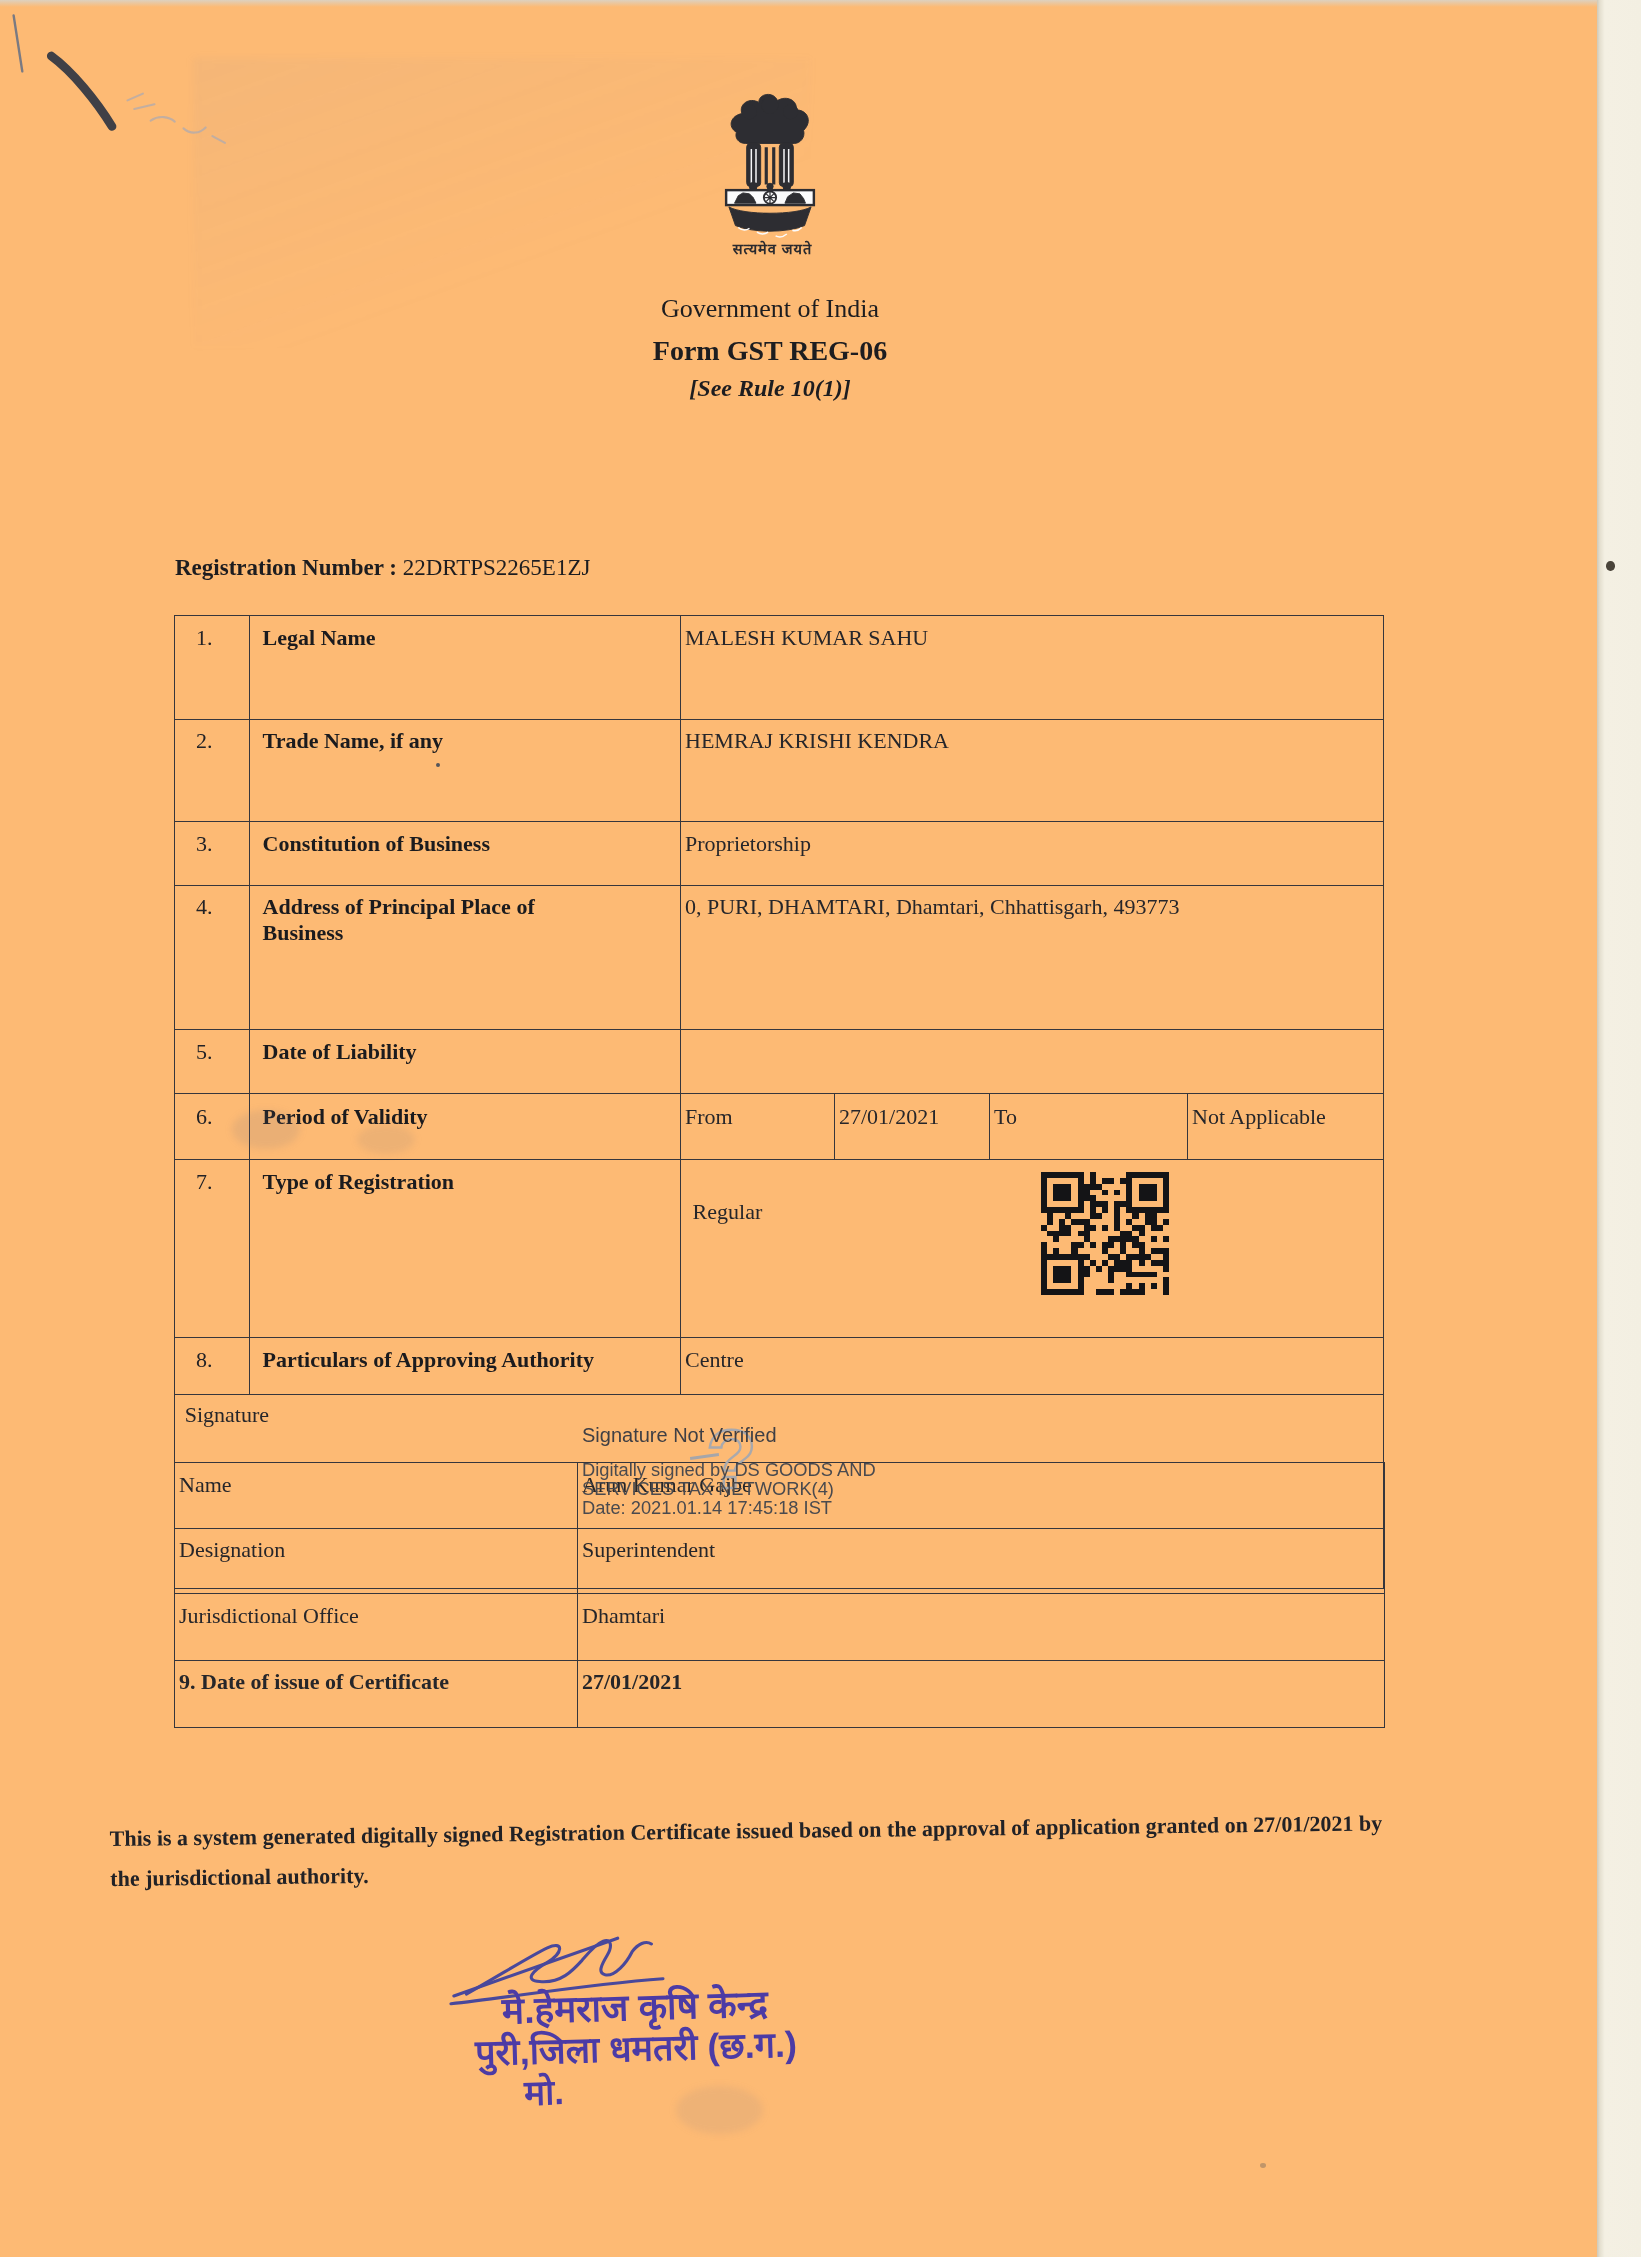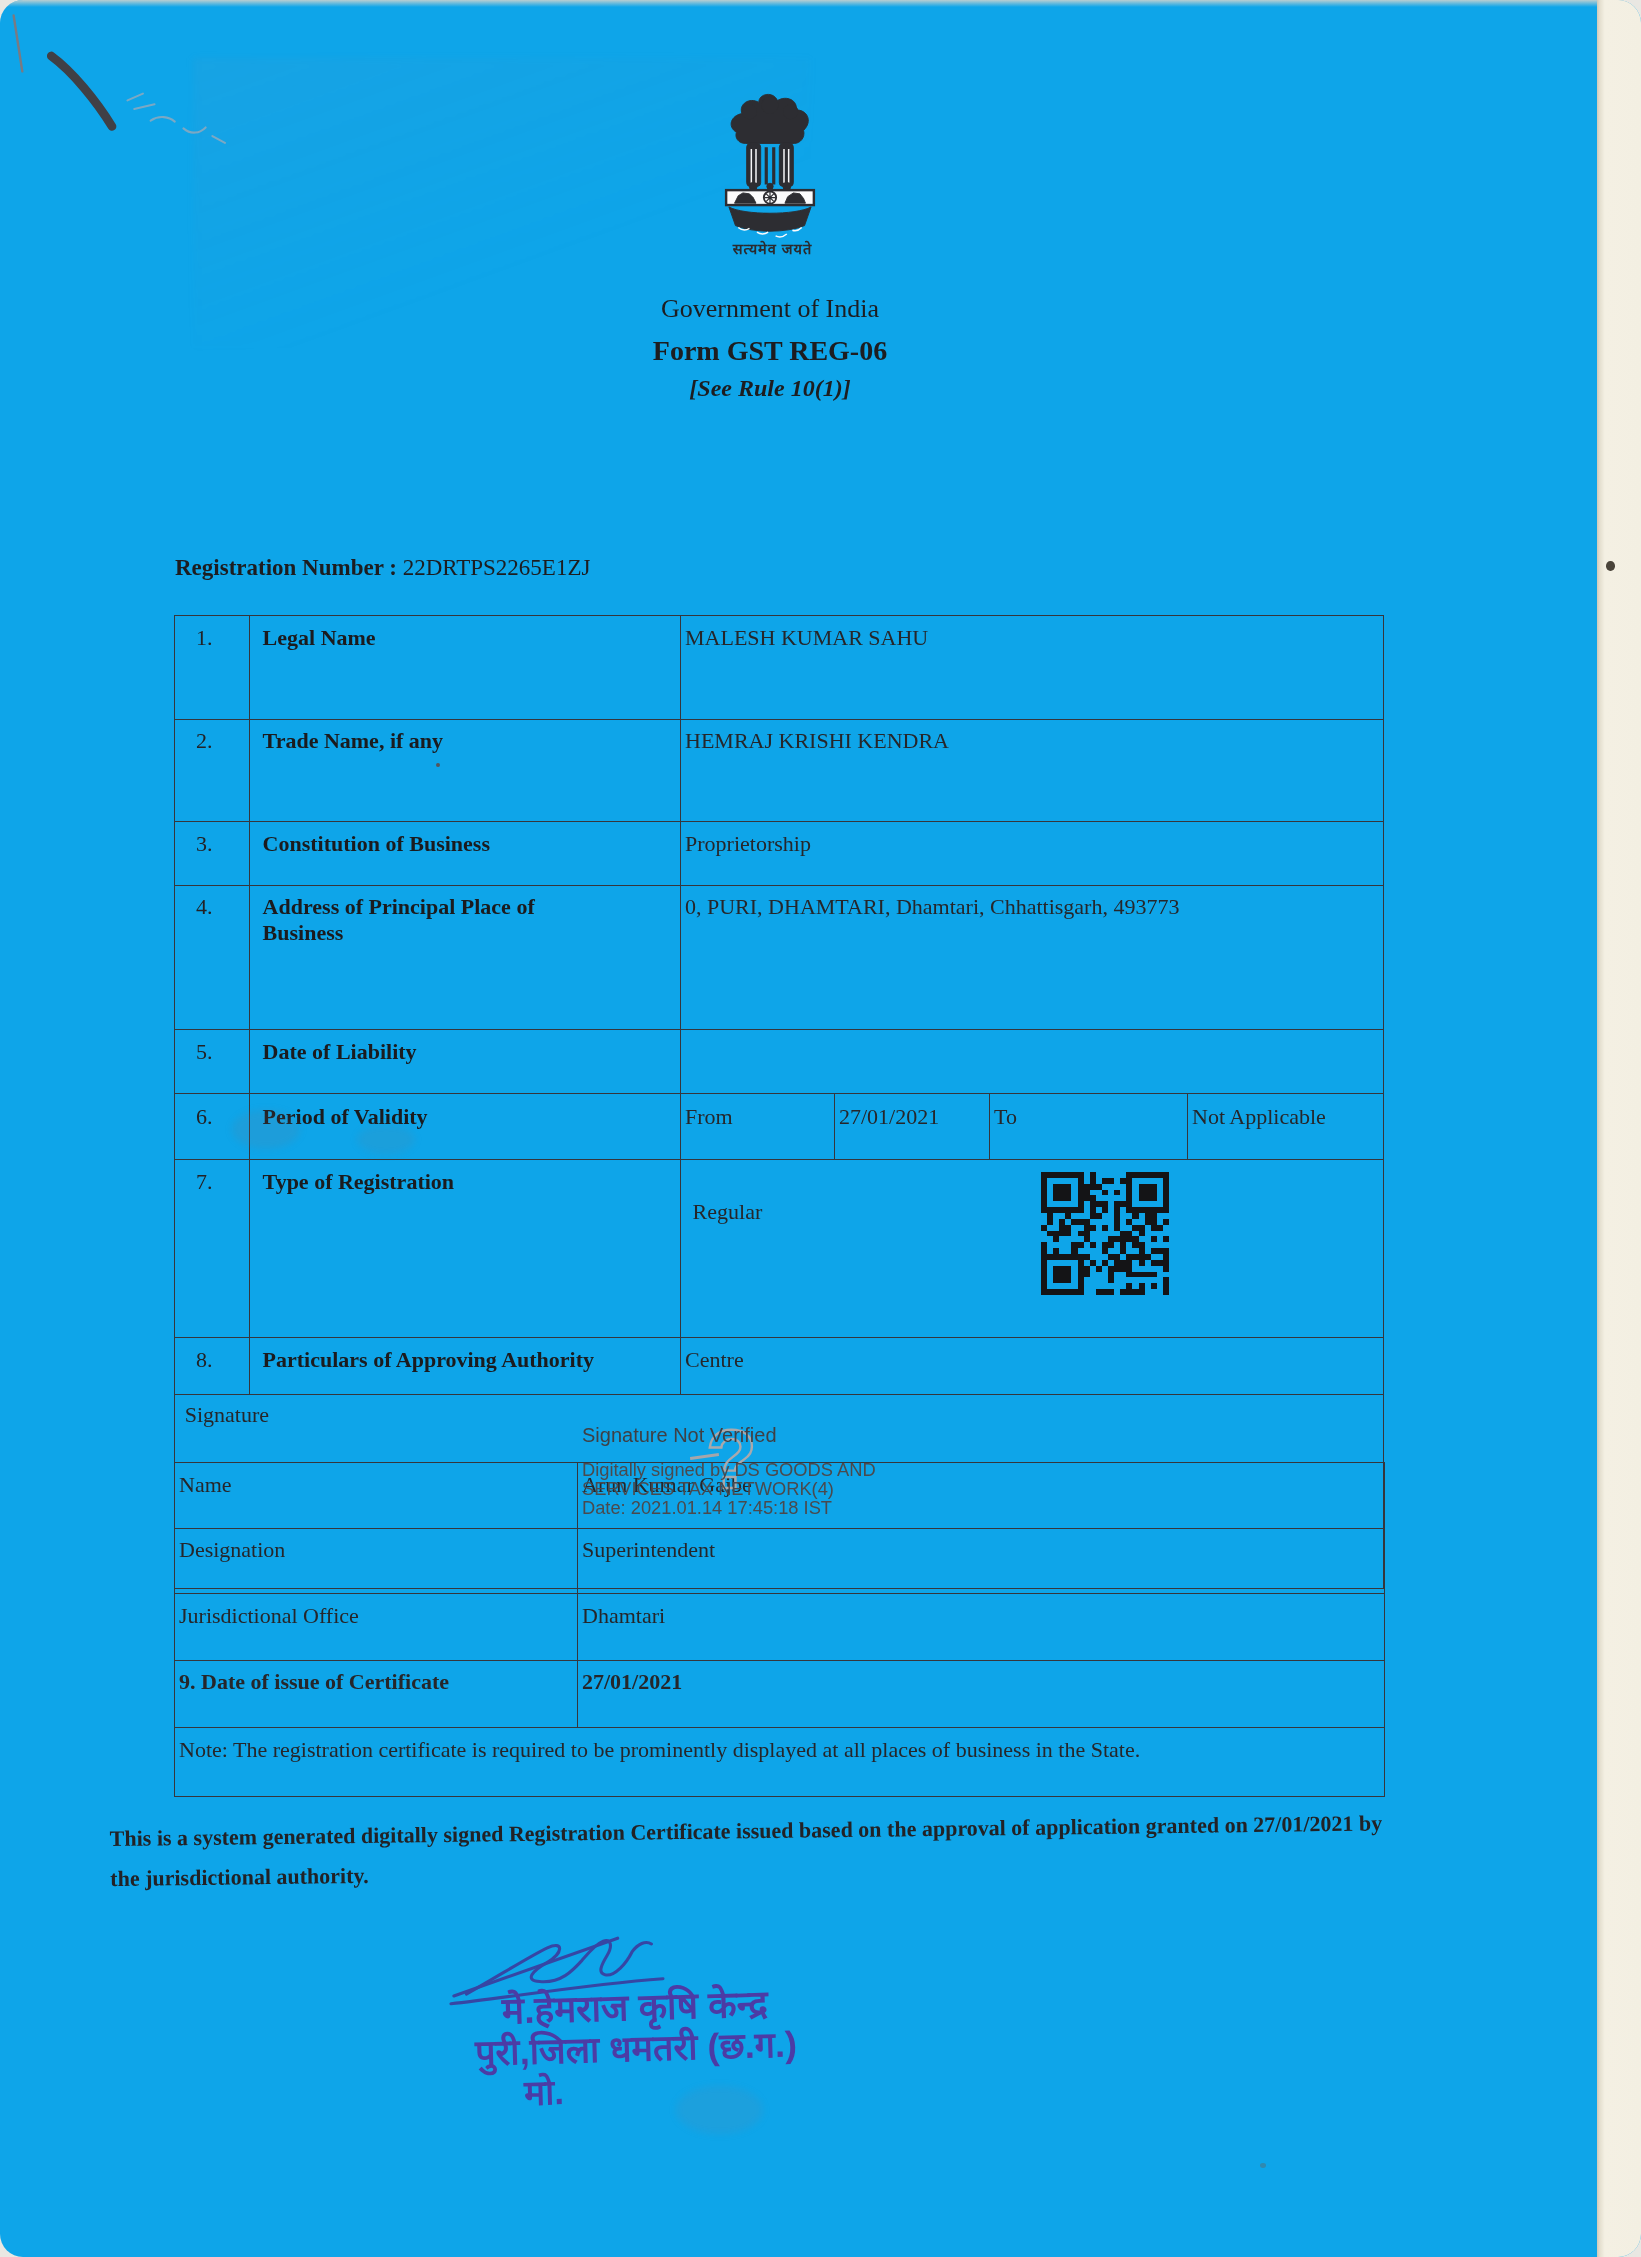--- a/index.html
+++ b/index.html
@@ -3,8 +3,8 @@
 <meta charset="utf-8">
 <style>
   html,body{margin:0;padding:0;background:#e9e7e2;}
-  .page{position:relative;width:1641px;height:2257px;background:#0ea5e9;overflow:hidden;
-        font-family:"Liberation Serif","DejaVu Serif",serif;color:#222226;border-radius:23px;}
+  .page{position:relative;width:1641px;height:2257px;background:#fdba74;overflow:hidden;
+        font-family:"Liberation Serif","DejaVu Serif",serif;color:#222226;}
   
   .top-edge{position:absolute;left:0;top:0;width:100%;height:6.8px;
             background:linear-gradient(#d8d5cc,rgba(216,213,204,0));opacity:.85;}

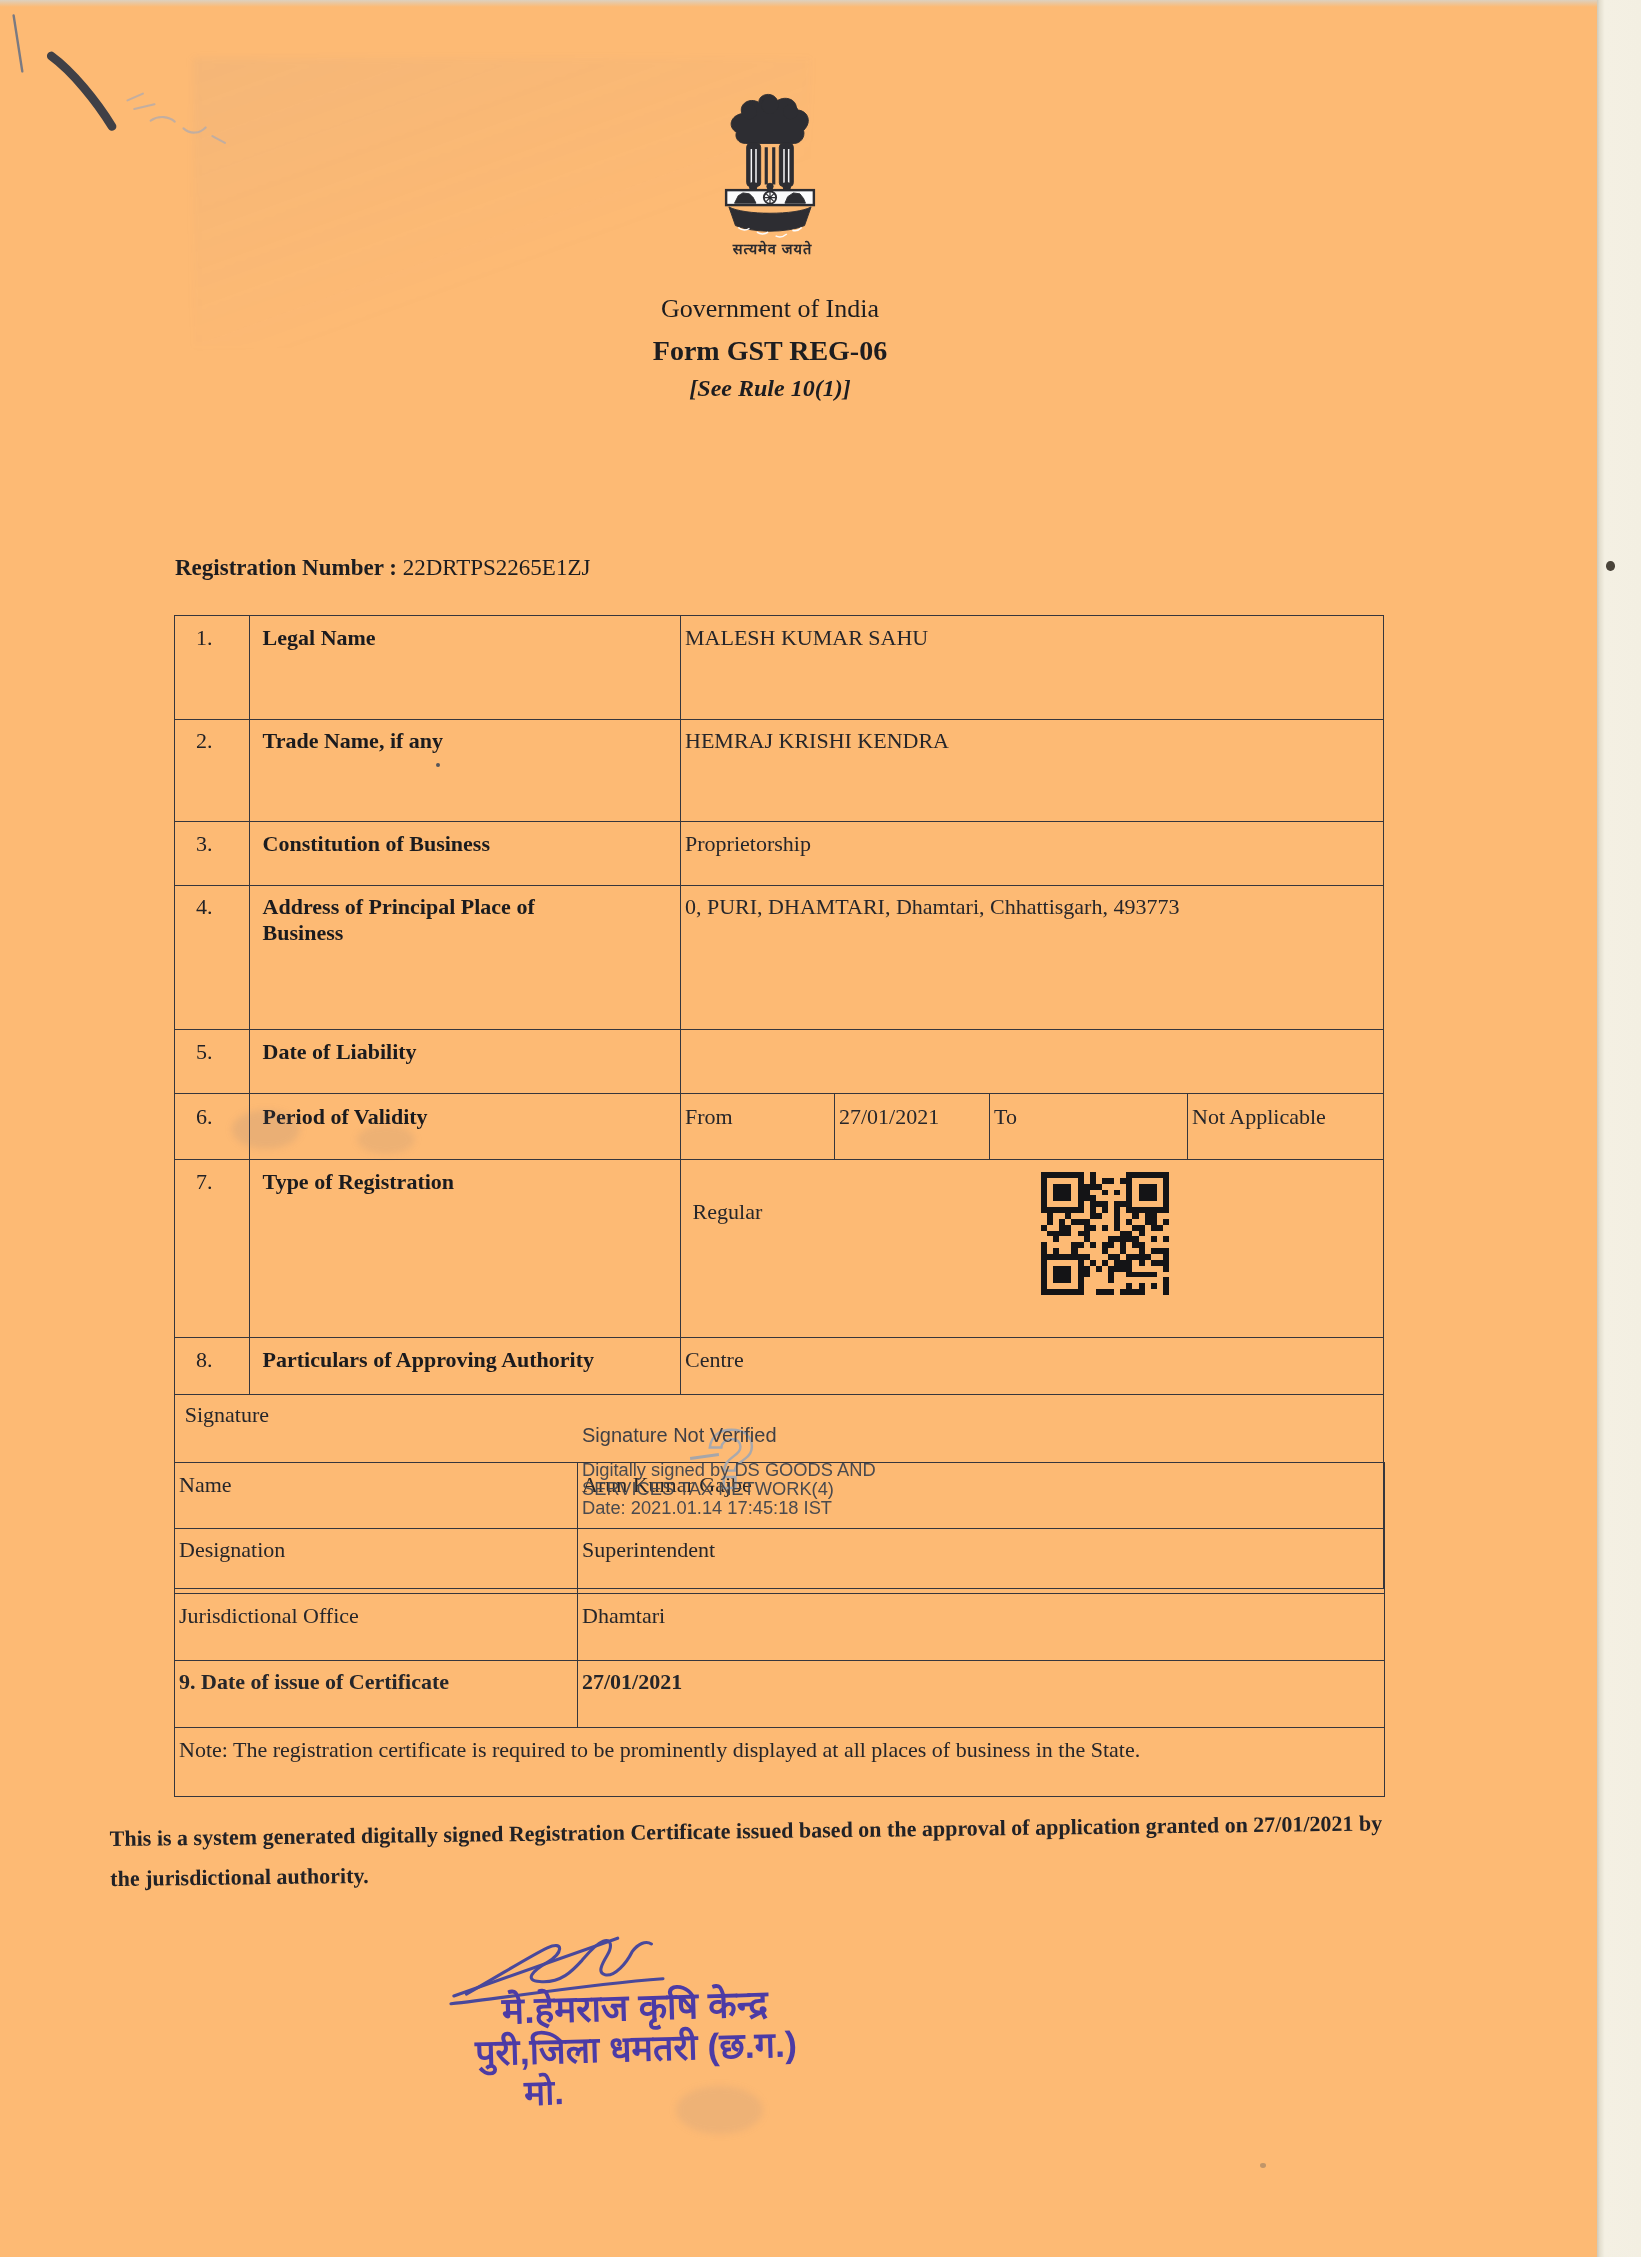--- a/index.html
+++ b/index.html
@@ -450,9 +450,6 @@
       <td class="val">9. Date of issue of Certificate</td>
       <td class="val">27/01/2021</td>
     </tr>
-    <tr class="ornote">
-      <td class="val" colspan="2">Note: The registration certificate is required to be prominently displayed at all places of business in the State.</td>
-    </tr>
   </tbody>
     </table>
 

